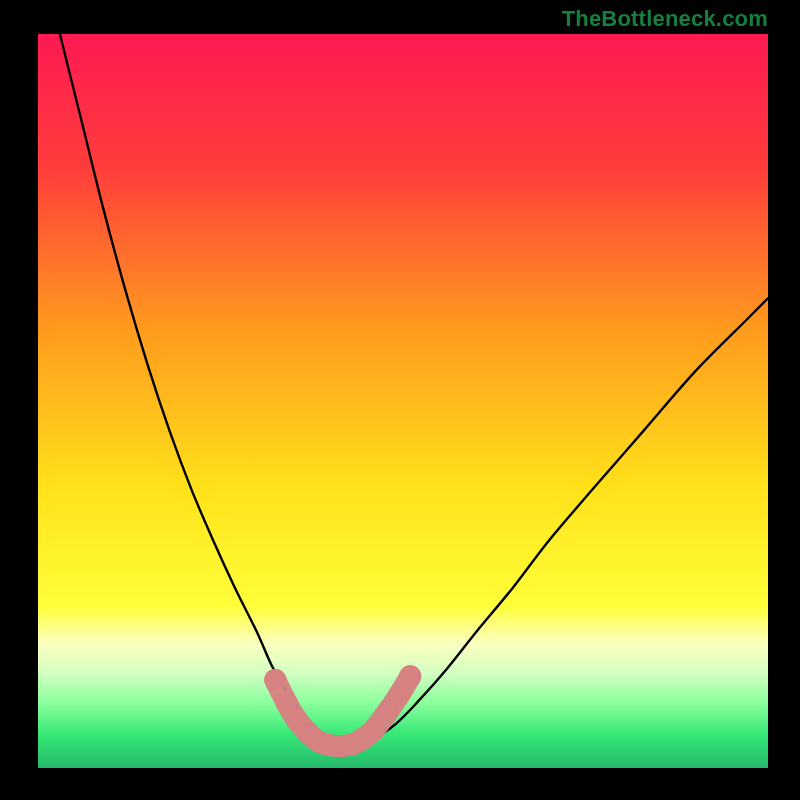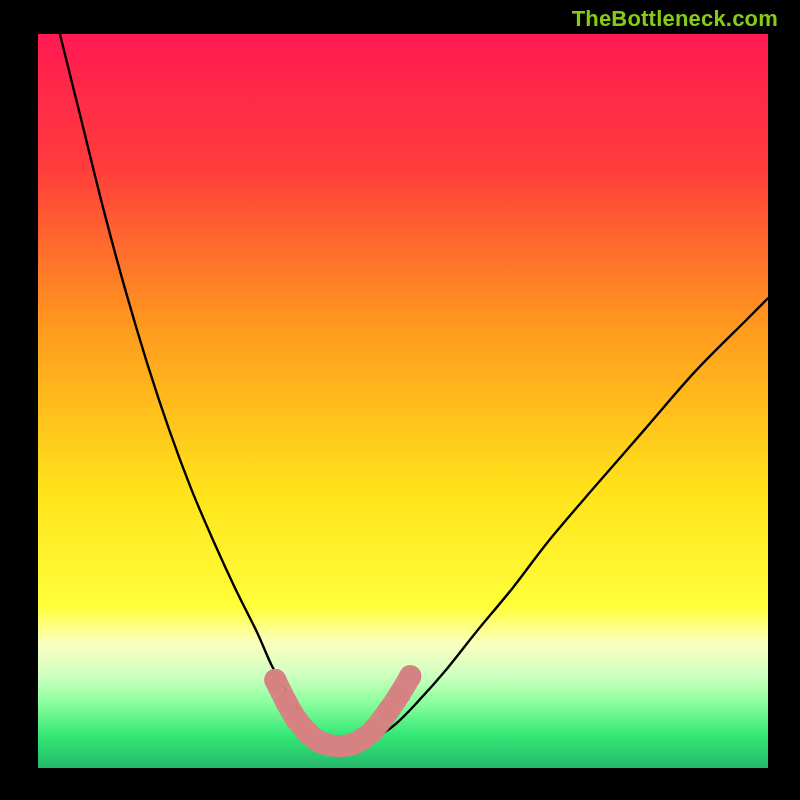--- a/index.html
+++ b/index.html
@@ -20,8 +20,8 @@
   .watermark {
     position: absolute;
     top: 6px;
-    right: 22px;
-    color: #84cc16;
+    right: 32px;
+    color: #15803d;
     font-size: 22px;
     font-weight: 600;
     letter-spacing: 0.2px;

